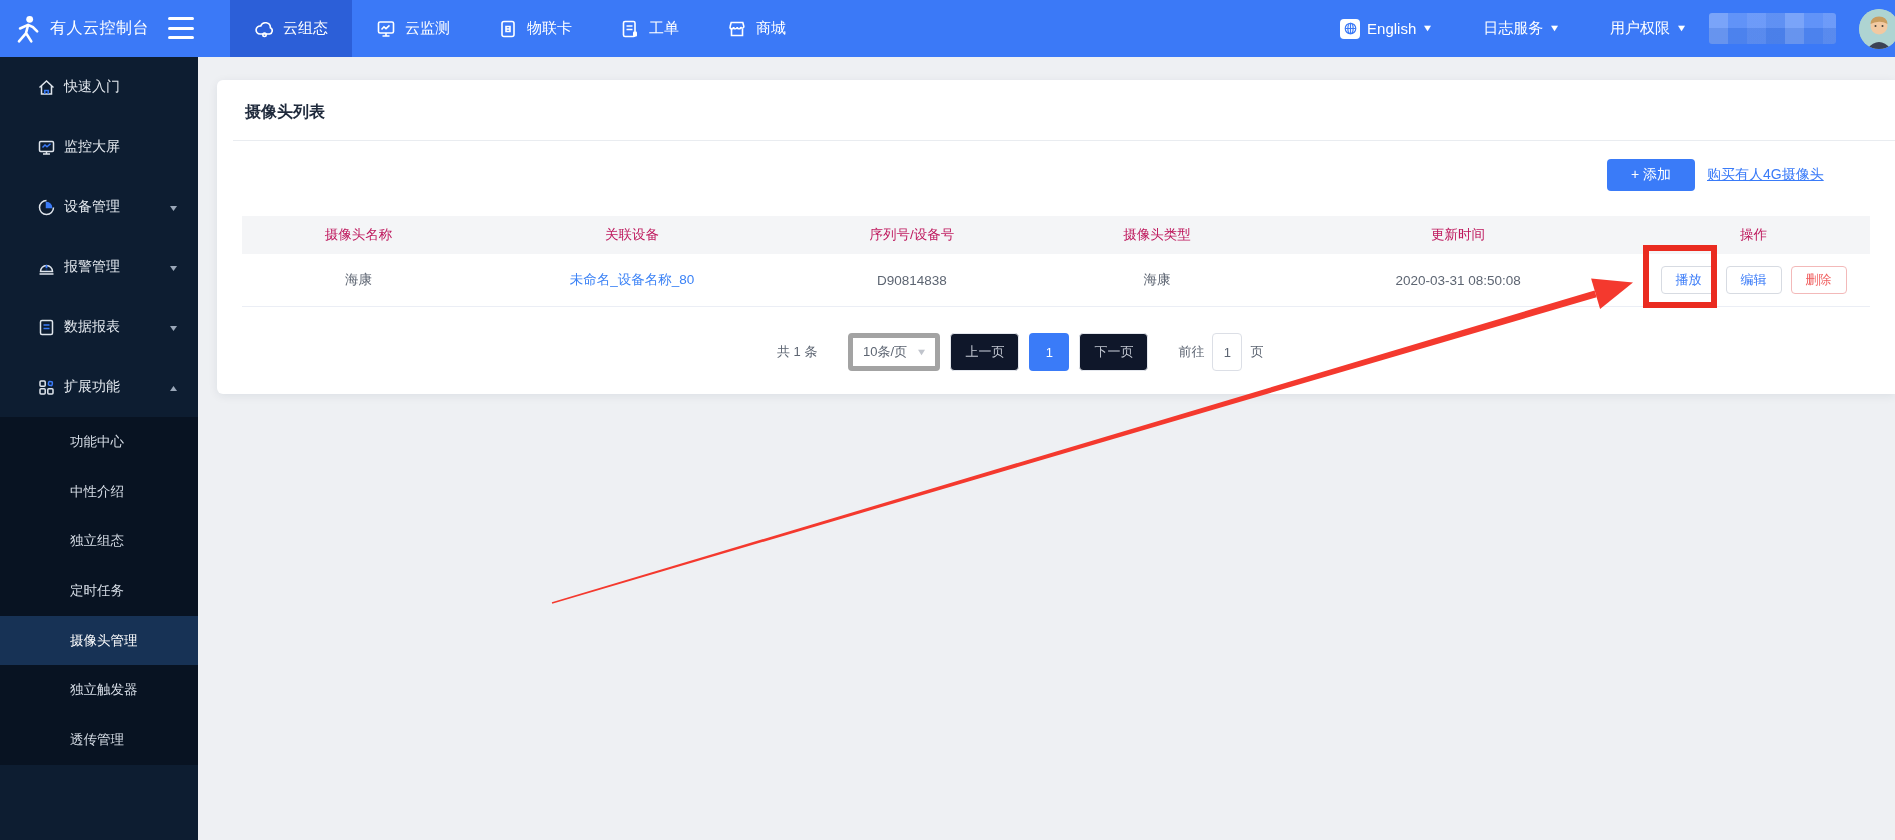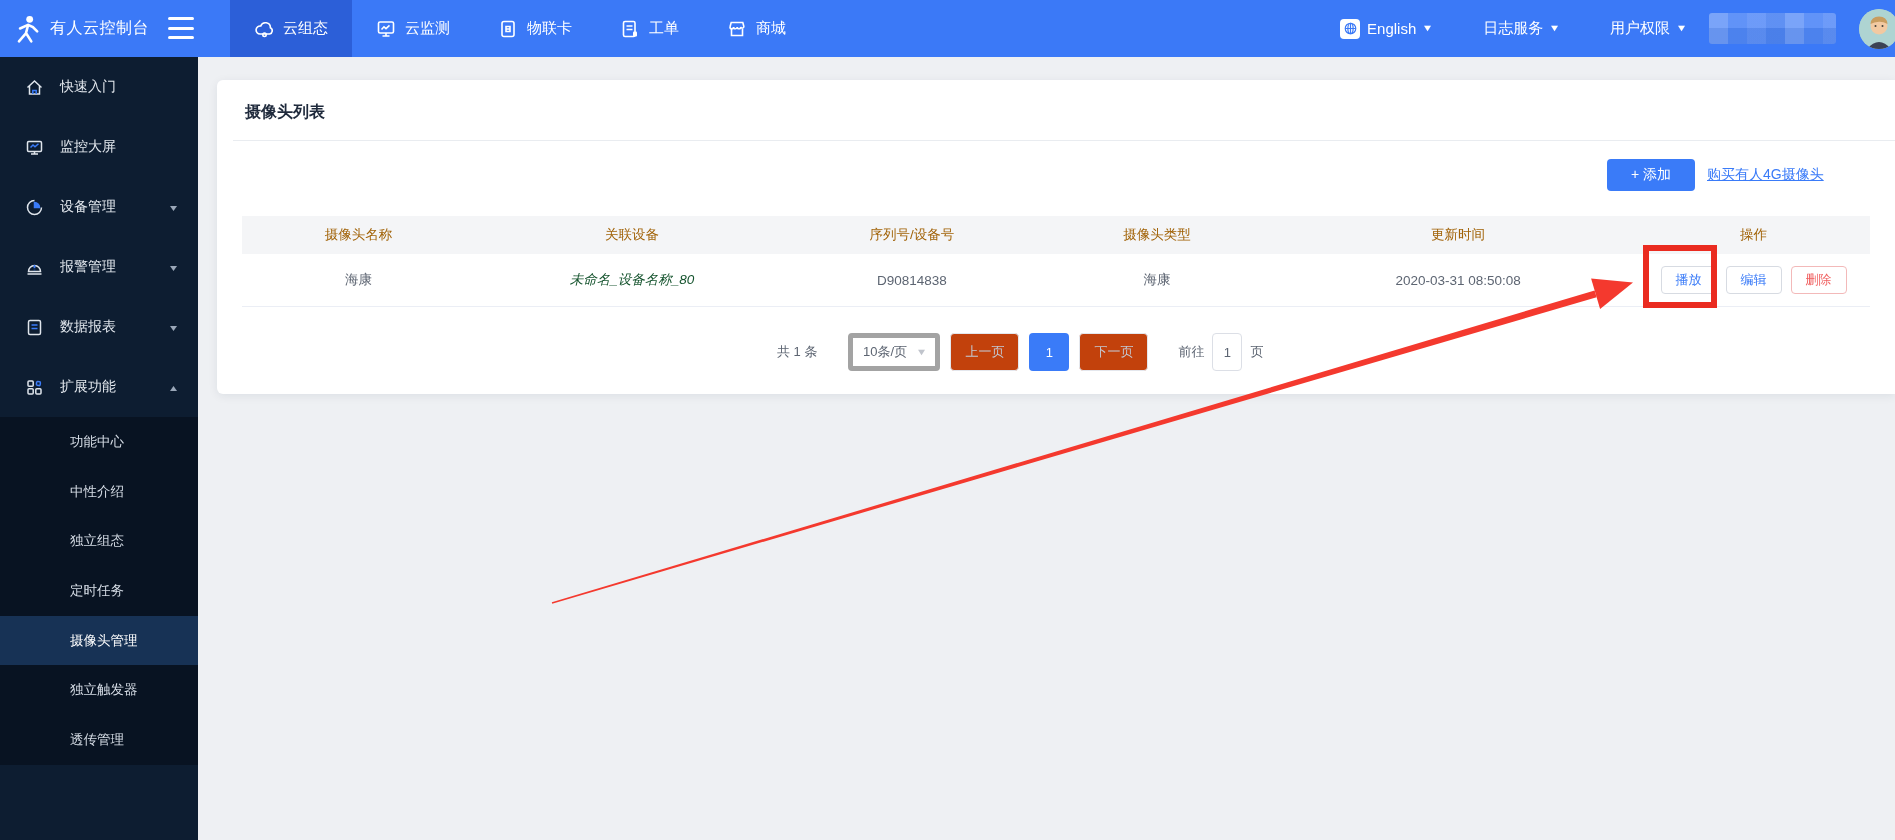--- a/index.html
+++ b/index.html
@@ -31,7 +31,7 @@
 
   
   .sidebar { position:absolute; left:0; top:57px; width:198px; height:783px; background:#0d1d31; z-index:20; }
-  .nav-item { position:relative; height:60px; display:flex; align-items:center; padding-left:25px; gap:16px; color:#e3e8ee; font-size:14px; cursor:pointer; }
+  .nav-item { position:relative; height:60px; display:flex; align-items:center; padding-left:37px; gap:8px; color:#e3e8ee; font-size:14px; cursor:pointer; }
   .nav-item svg { width:19px; height:19px; flex:none; }
   .nav-caret { position:absolute; right:22px; color:#9aa7b8; font-size:10px; transform:scaleX(1.4); }
   .submenu { background:#081322; }

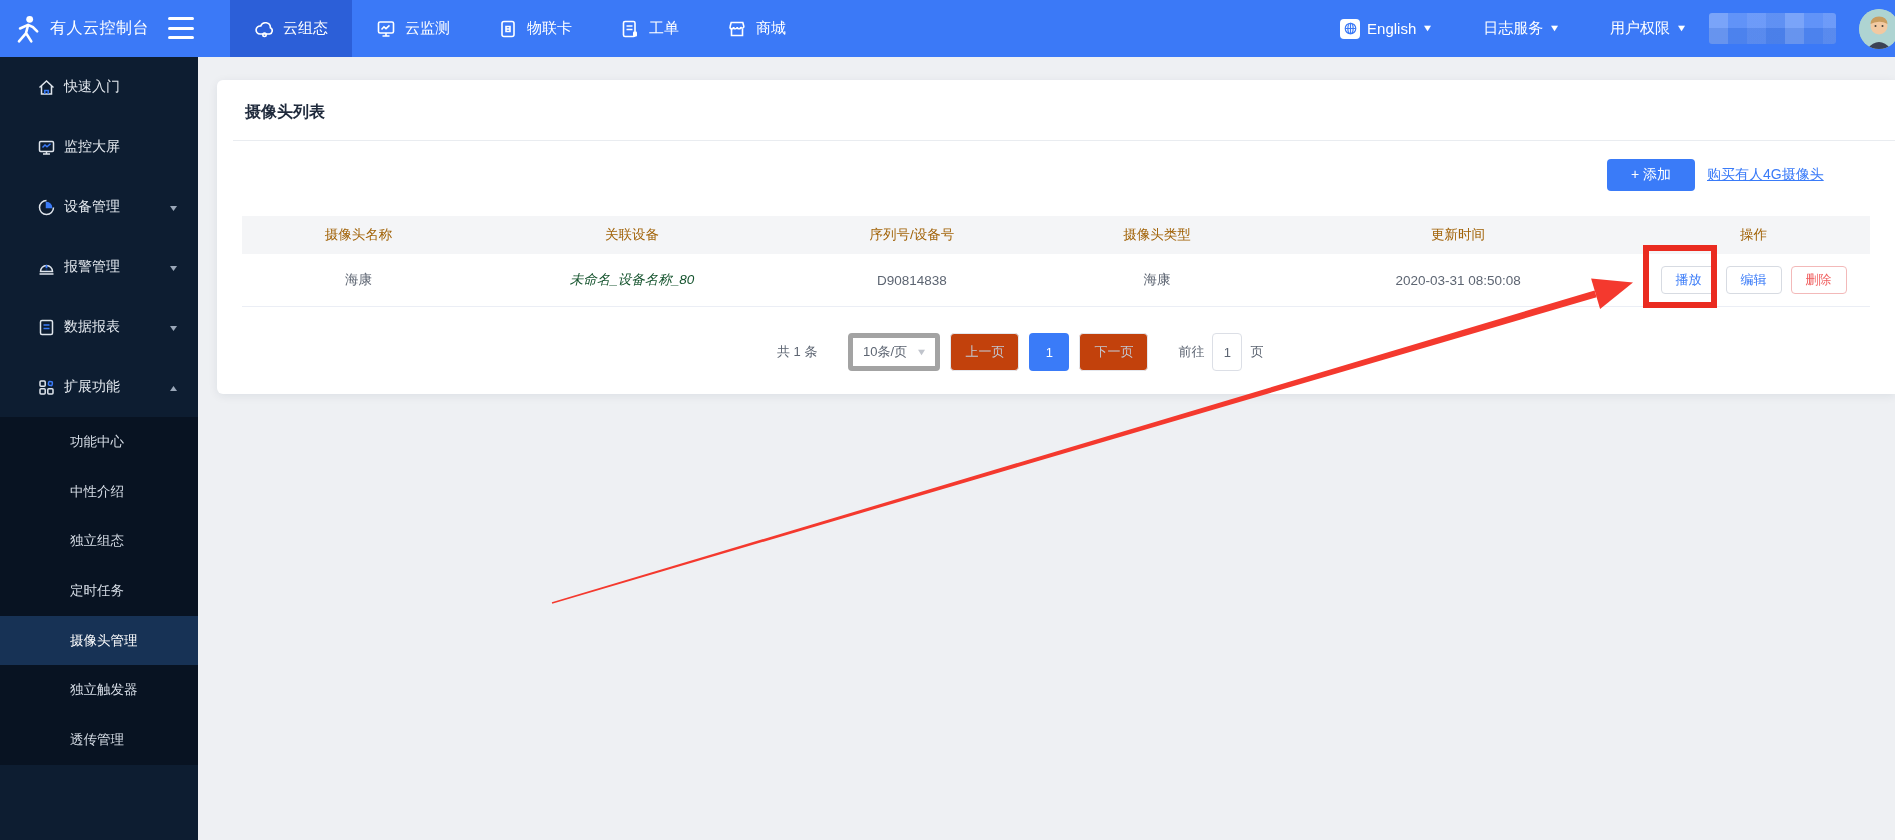--- a/index.html
+++ b/index.html
@@ -48,7 +48,7 @@
   
   .table { position:absolute; left:25px; top:136px; width:1628px; font-size:13.5px; }
   .t-row { display:flex; width:100%; }
-  .t-head { background:#f4f5f7; height:38px; color:#a16207; }
+  .t-head { background:#f4f5f7; height:38px; color:#be185d; }
   .t-body { height:53px; color:#5d6572; border-bottom:1px solid #ebeef5; background:#fff; }
   .t-cell { display:flex; align-items:center; justify-content:center; text-align:center; }
   .c1{width:14.3%;} .c2{width:19.3%;} .c3{width:15.1%;} .c4{width:15%;} .c5{width:22%;} .c6{width:14.3%;}

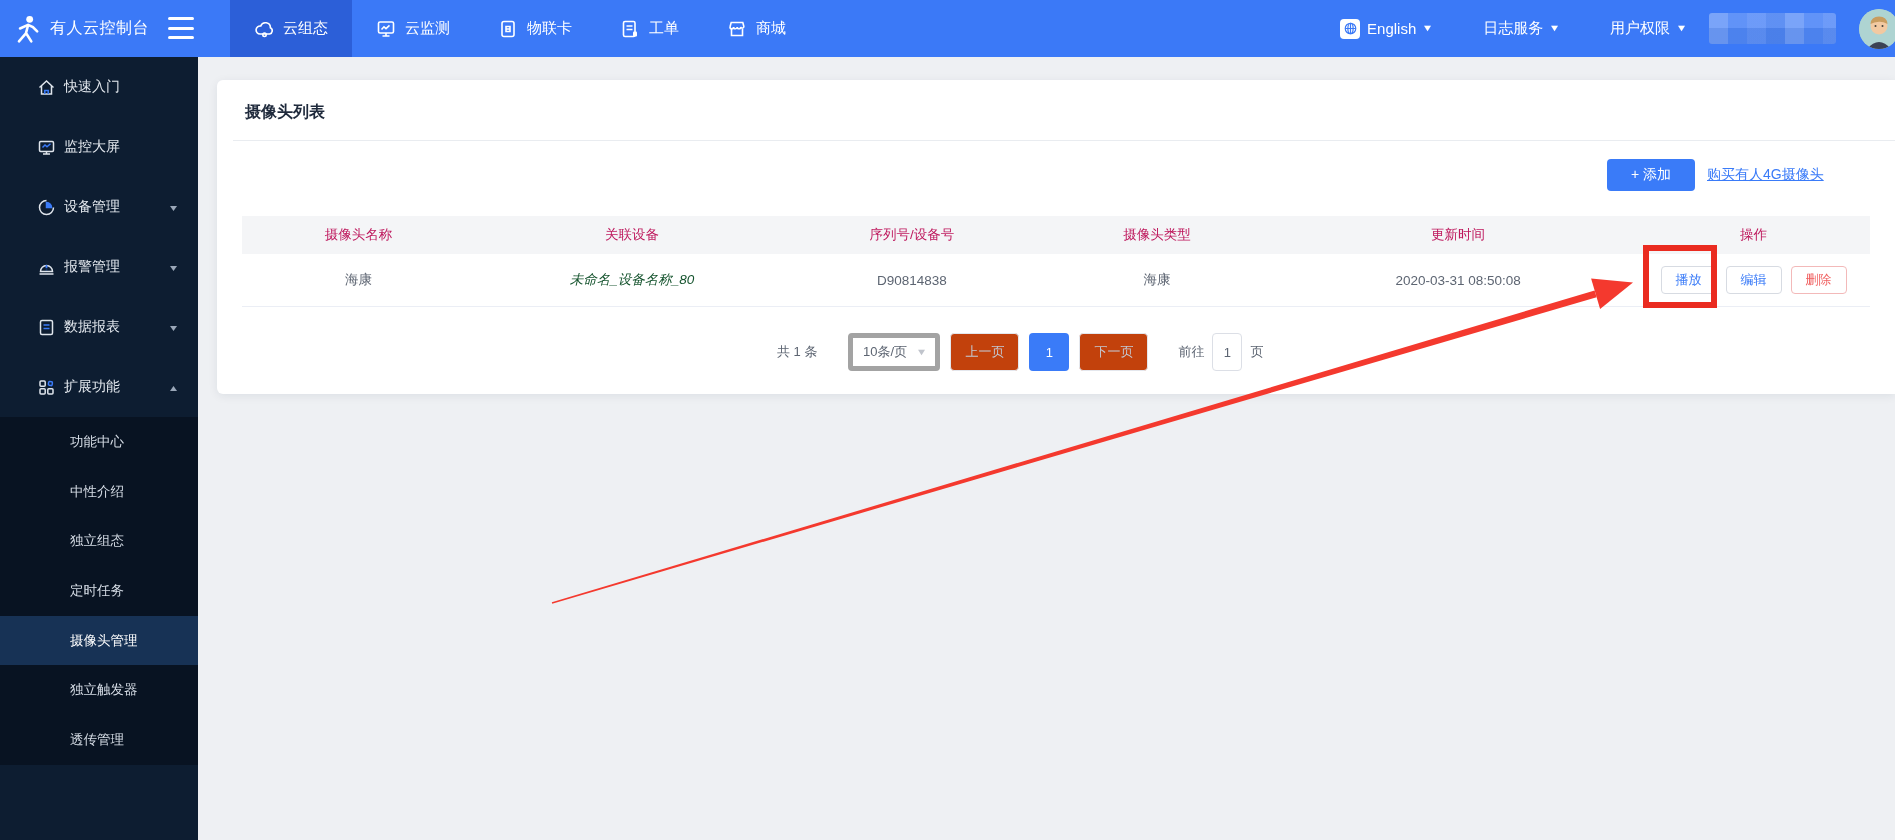--- a/index.html
+++ b/index.html
@@ -52,7 +52,7 @@
   .t-body { height:53px; color:#5d6572; border-bottom:1px solid #ebeef5; background:#fff; }
   .t-cell { display:flex; align-items:center; justify-content:center; text-align:center; }
   .c1{width:14.3%;} .c2{width:19.3%;} .c3{width:15.1%;} .c4{width:15%;} .c5{width:22%;} .c6{width:14.3%;}
-  .device-link { color:#14532d; cursor:pointer;font-style:italic; }
+  .device-link { color:#3b82f6; cursor:pointer; }
   .actions { gap:9px; }
   .op-btn { height:28px; padding:0 14px; background:#fff; border:1px solid #d7dbe2; border-radius:4px; color:#3a7bf8; font-size:13px; cursor:pointer; }
   .op-btn.danger { color:#f05f5f; border-color:#f3b9b9; }

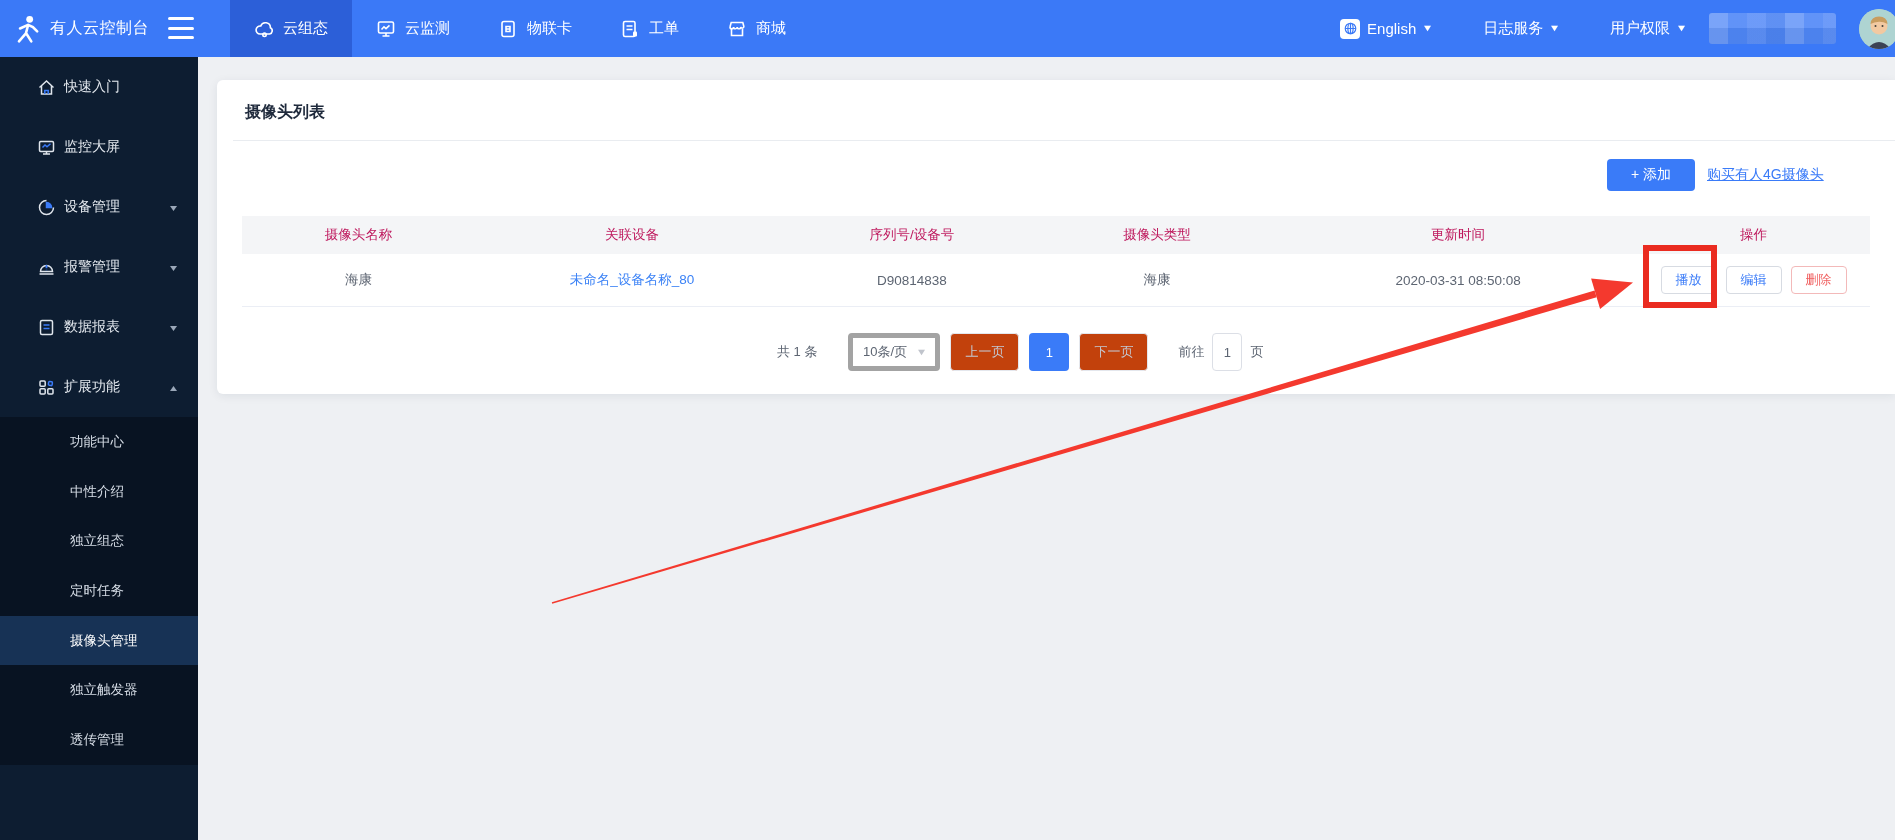--- a/index.html
+++ b/index.html
@@ -62,7 +62,7 @@
   .pg-total { margin-right:5px; }
   .pg-select { width:92px; height:38px; border:5px solid #a3a3a3; border-radius:4px; display:flex; align-items:center; justify-content:center; gap:10px; cursor:pointer; background:#fff;margin-left:16px; }
   .pg-select .sel-caret { color:#c0c4cc; font-size:9px; transform:scaleX(1.3); }
-  .pg-btn { width:69px; height:38px; border:1px solid #e4e7ed; border-radius:4px; background:#c2410c; color:#c3c8d2; font-size:13px; display:flex; align-items:center; justify-content:center; cursor:default; }
+  .pg-btn { width:69px; height:38px; border:1px solid #e4e7ed; border-radius:4px; background:#0f172a; color:#c3c8d2; font-size:13px; display:flex; align-items:center; justify-content:center; cursor:default; }
   .pg-page { width:40px; height:38px; background:#3a7bf8; color:#fff; border-radius:4px; display:flex; align-items:center; justify-content:center; cursor:pointer; }
   .pg-goto { display:flex; align-items:center; gap:8px; margin-left:20px; }
   .pg-input { width:30px; height:38px; border:1px solid #dcdfe6; border-radius:4px; text-align:center; font-size:13px; color:#5d6572; outline:none; }

